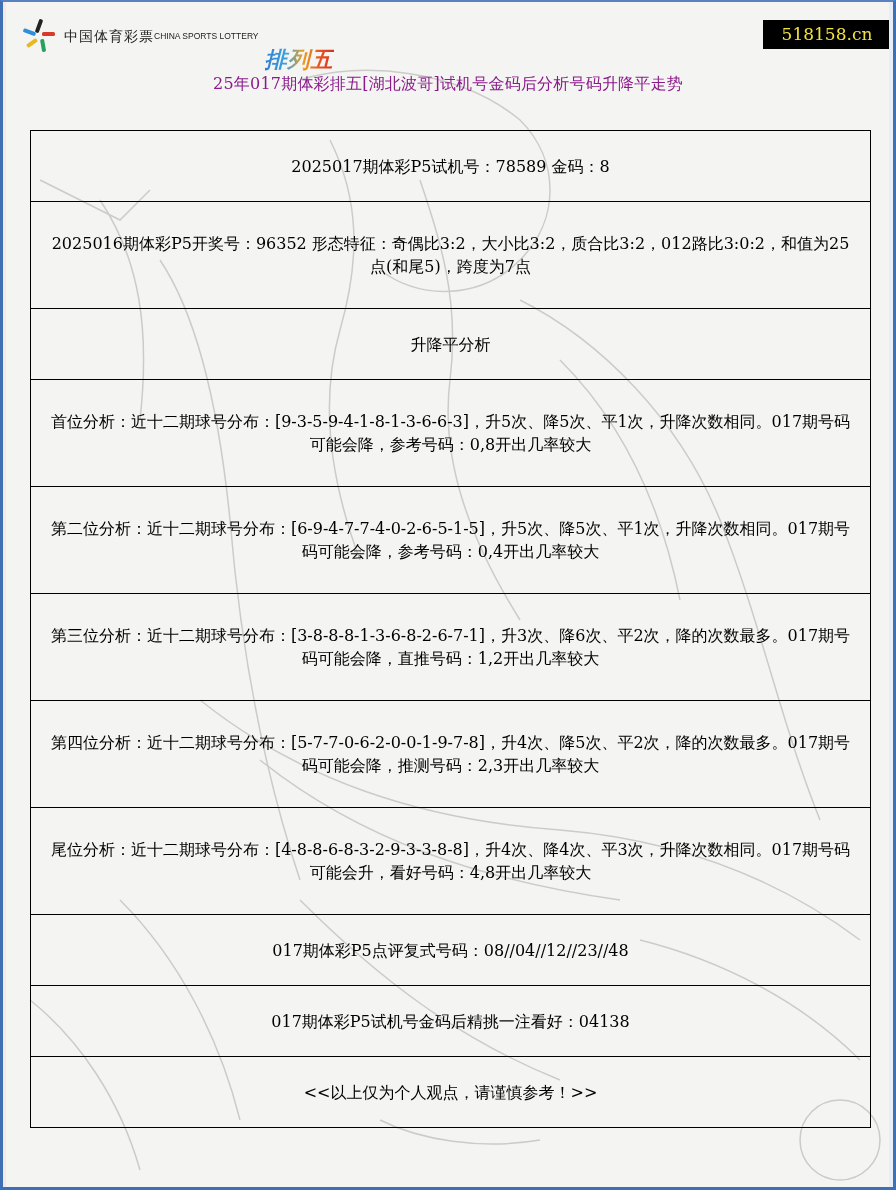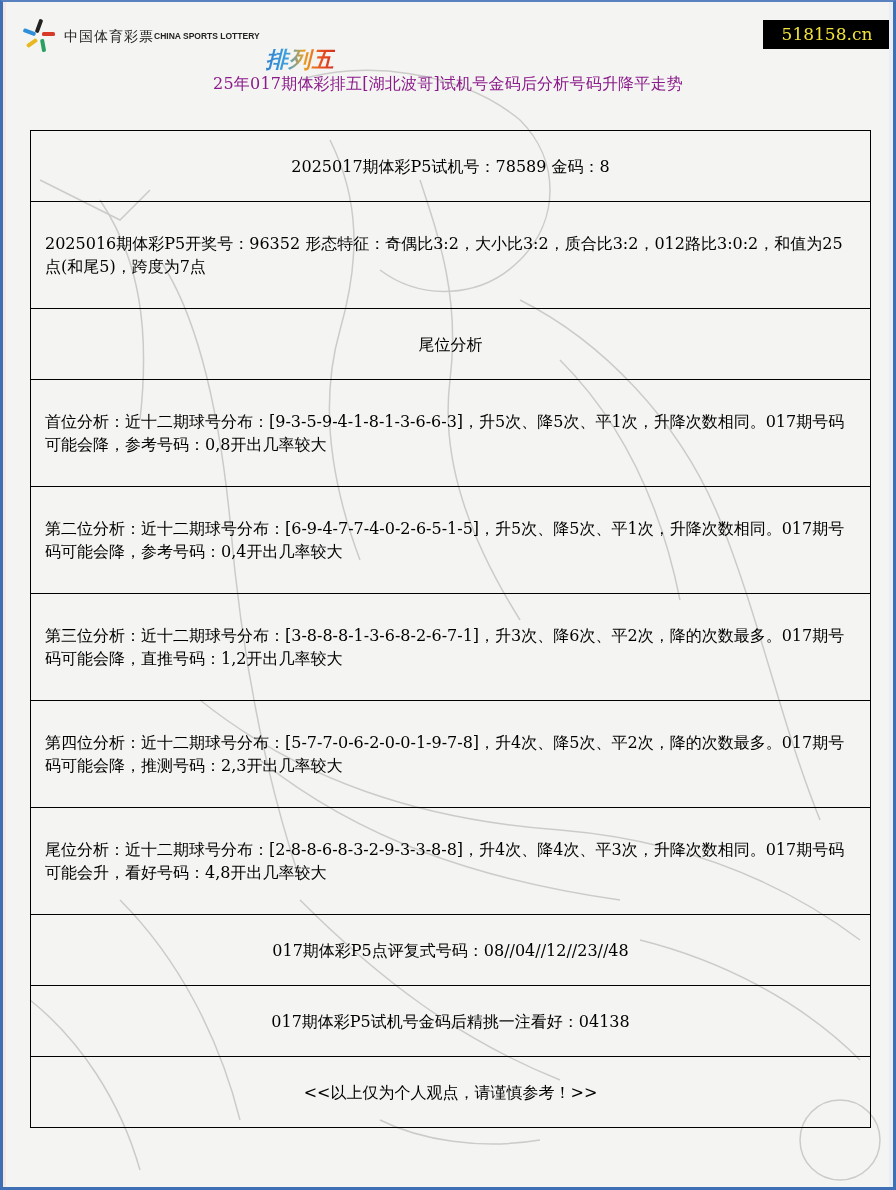--- a/index.html
+++ b/index.html
@@ -30,7 +30,7 @@
   .logo-mark { width: 38px; height: 38px; position: relative; }
   .logo-text { margin-left: 6px; display: flex; flex-direction: row; line-height: 1; }
   .logo-cn { font-family: "DejaVu Sans", sans-serif; font-size: 14px; color: #222; letter-spacing: 1px; }
-  .logo-en { font-family: "Liberation Sans", sans-serif; font-weight: bold; font-size: 8.5px; color: #222; margin-top: 3px; }
+  .logo-en { font-family: "Liberation Sans", sans-serif; font-weight: normal; font-size: 8.5px; color: #222; margin-top: 3px; }
   .logo-game { margin-left: 6px; font-family: "DejaVu Sans", sans-serif; font-weight: bold; font-style: italic; font-size: 22px; letter-spacing: 1px;
     background: linear-gradient(90deg, #2f7fd0 0%, #3aa0e0 30%, #e8a020 55%, #e85020 80%, #d23020 100%);
     -webkit-background-clip: text; background-clip: text; color: transparent; margin-top: 48px; }

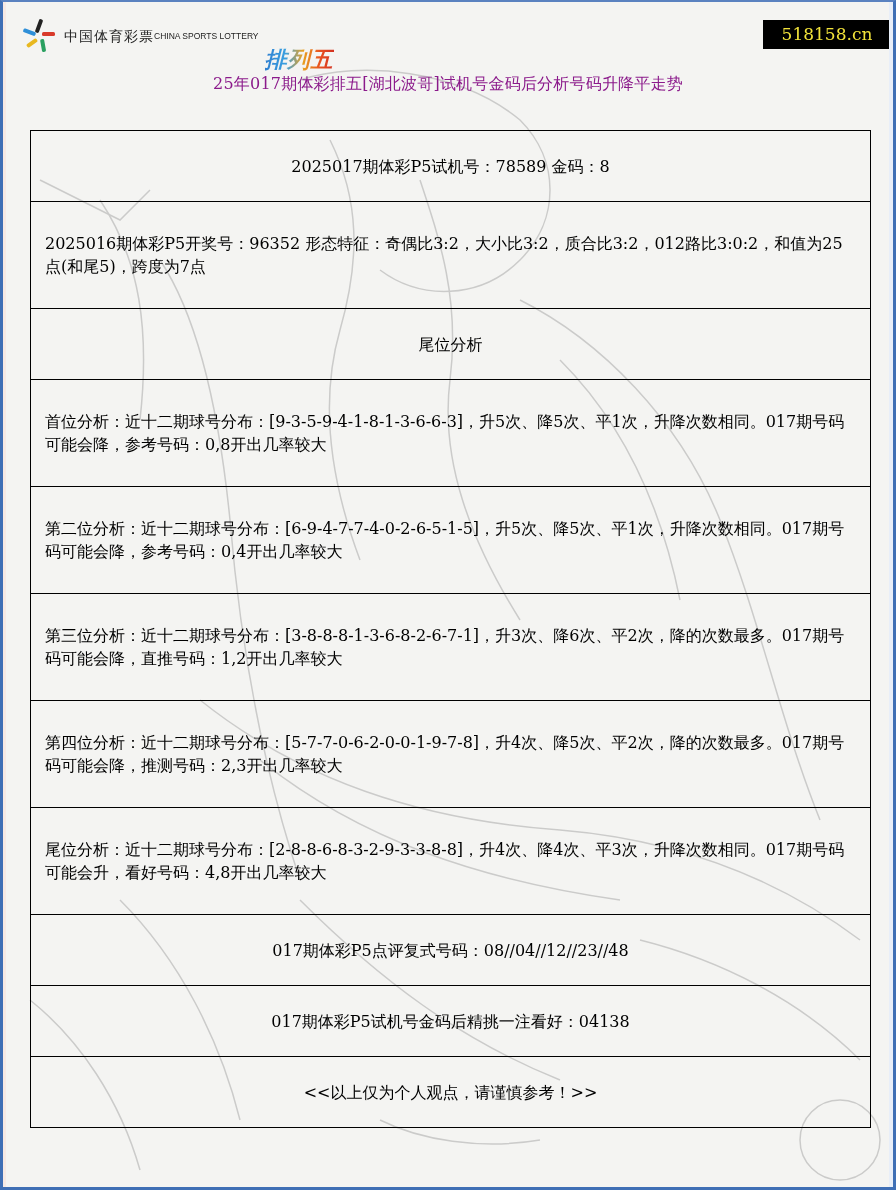--- a/index.html
+++ b/index.html
@@ -55,7 +55,7 @@
   .c { text-align: center; }
   .l { text-align: left; }
   .h72 { height: 70px; }
-  .h108 { height: 106px; }
+  .h108 { height: 106px; text-align: center; }
 </style>
 </head>
 <body>

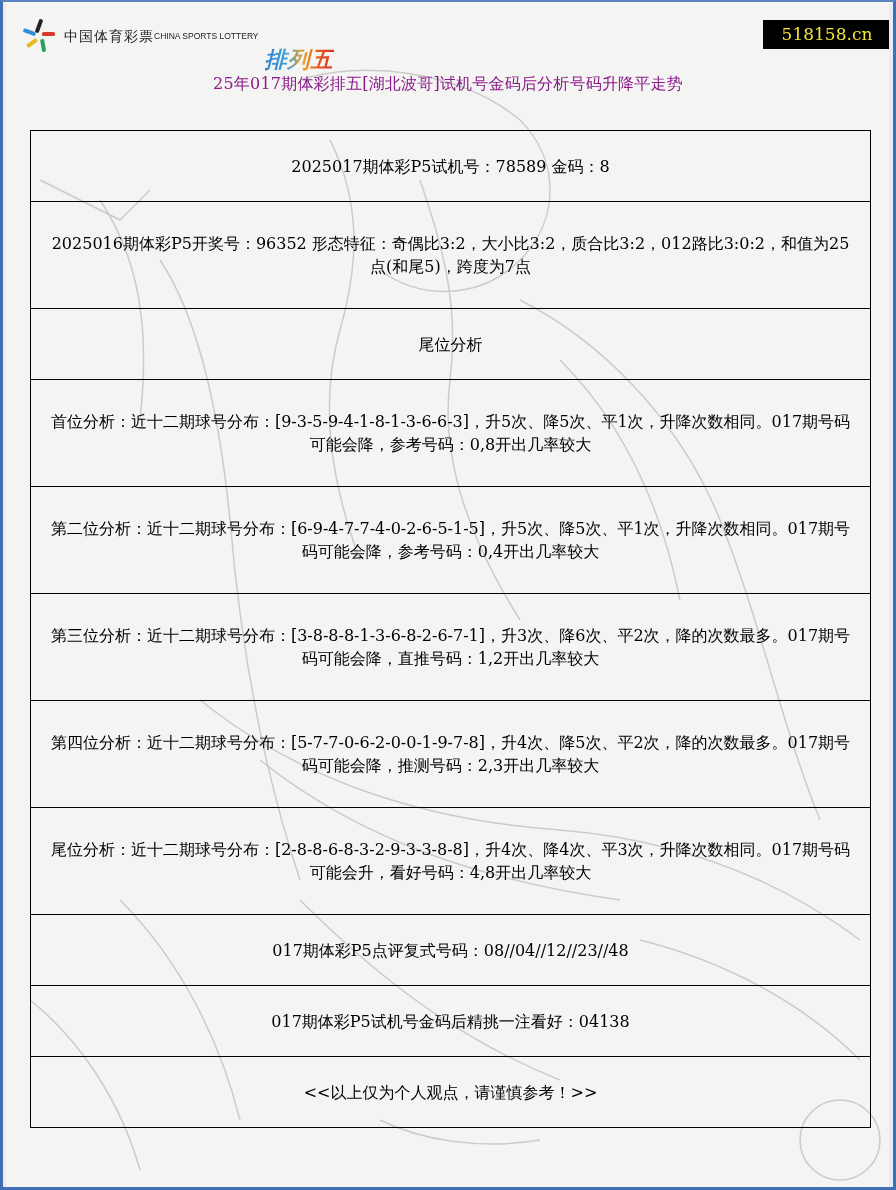--- a/index.html
+++ b/index.html
@@ -114,7 +114,7 @@
     <td class="l h108">2025016期体彩P5开奖号：96352 形态特征：奇偶比3:2，大小比3:2，质合比3:2，012路比3:0:2，和值为25点(和尾5)，跨度为7点</td>
   </tr>
   <tr>
-    <td class="c h72">尾位分析</td>
+    <td class="c h72">升降平分析</td>
   </tr>
   <tr>
     <td class="l h108">首位分析：近十二期球号分布：[9-3-5-9-4-1-8-1-3-6-6-3]，升5次、降5次、平1次，升降次数相同。017期号码可能会降，参考号码：0,8开出几率较大</td>

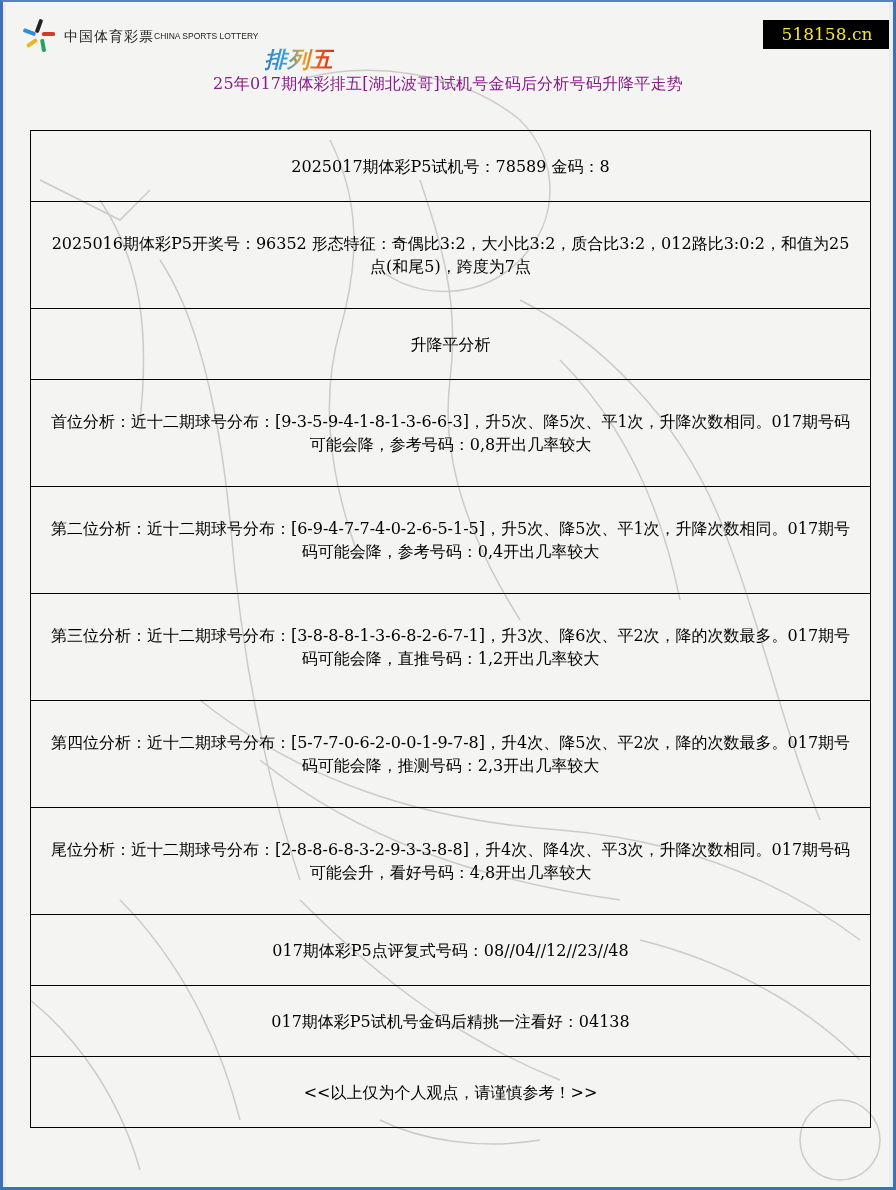--- a/index.html
+++ b/index.html
@@ -129,7 +129,7 @@
     <td class="l h108">第四位分析：近十二期球号分布：[5-7-7-0-6-2-0-0-1-9-7-8]，升4次、降5次、平2次，降的次数最多。017期号码可能会降，推测号码：2,3开出几率较大</td>
   </tr>
   <tr>
-    <td class="l h108">尾位分析：近十二期球号分布：[2-8-8-6-8-3-2-9-3-3-8-8]，升4次、降4次、平3次，升降次数相同。017期号码可能会升，看好号码：4,8开出几率较大</td>
+    <td class="l h108">尾位分析：近十二期球号分布：[4-8-8-6-8-3-2-9-3-3-8-8]，升4次、降4次、平3次，升降次数相同。017期号码可能会升，看好号码：4,8开出几率较大</td>
   </tr>
   <tr>
     <td class="c h72">017期体彩P5点评复式号码：08//04//12//23//48</td>

